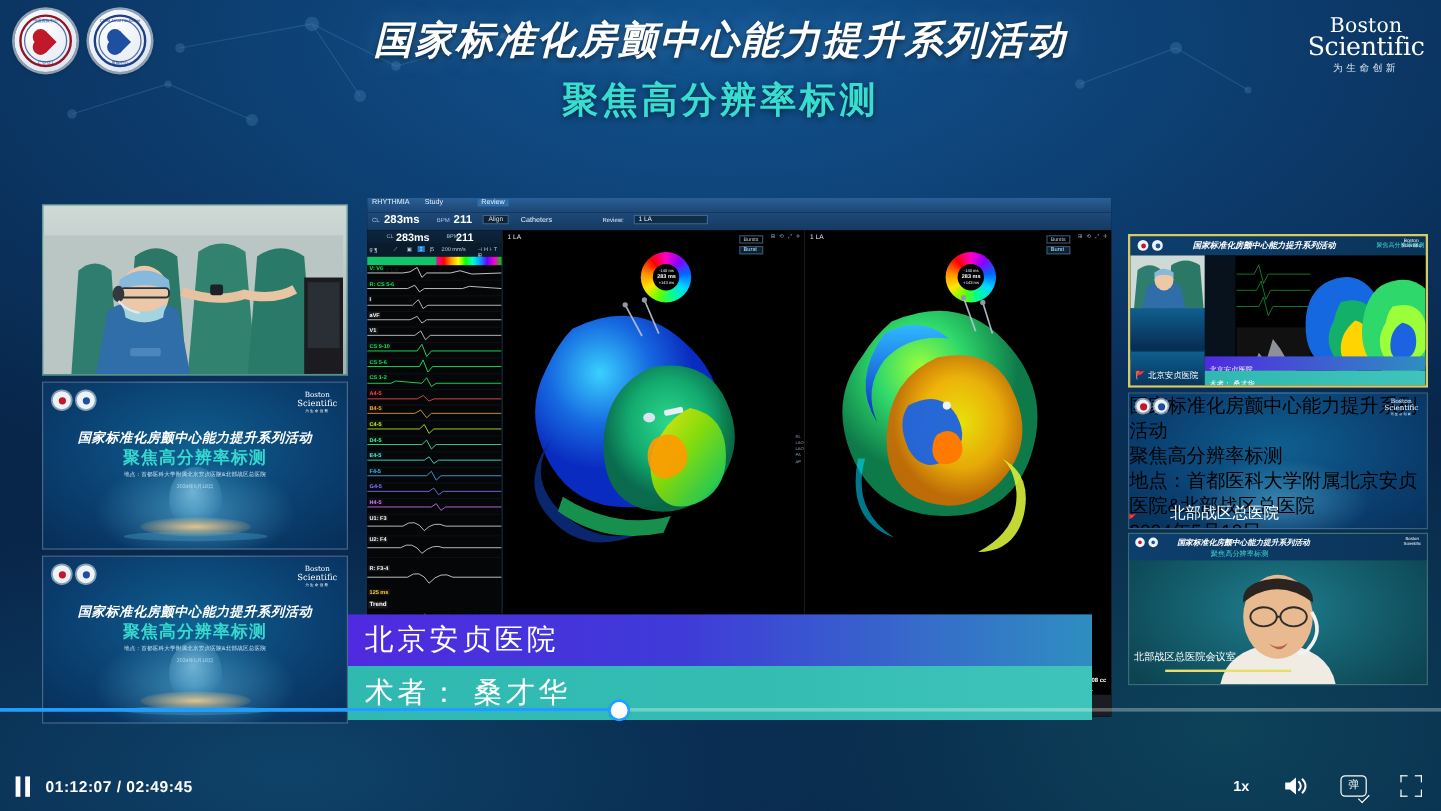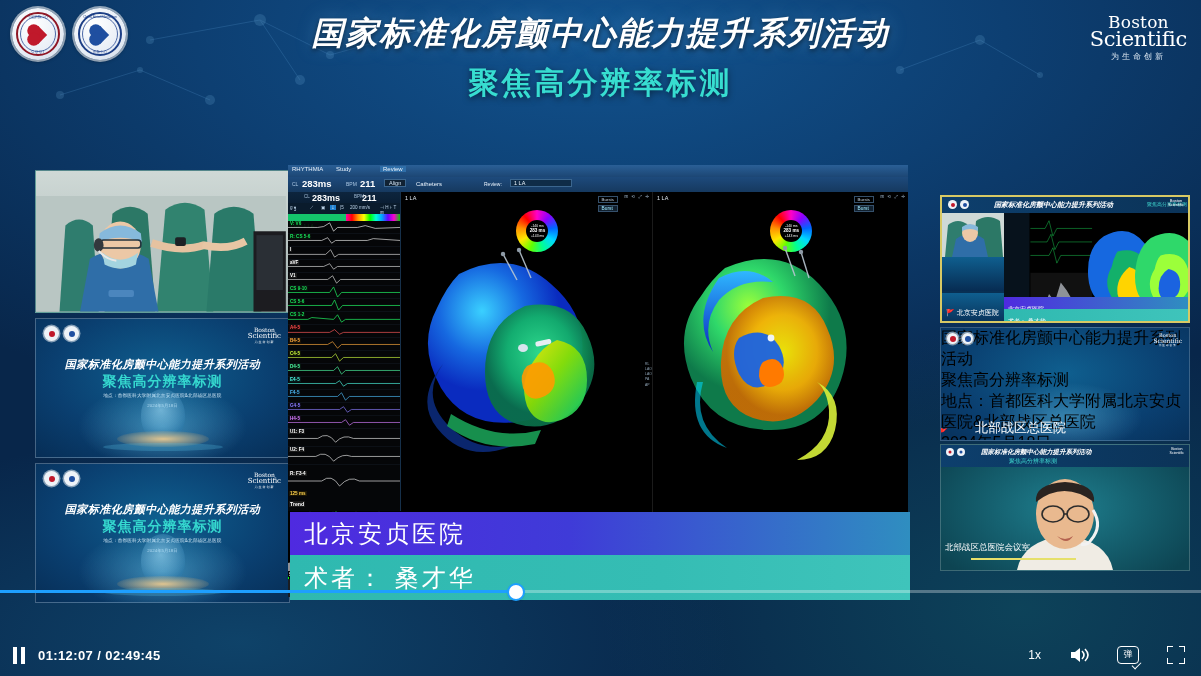--- a/index.html
+++ b/index.html
@@ -94,7 +94,7 @@
         width:120px; height:8px; border-radius:50%; background:rgba(90,200,235,.25);}
 
   
-  .ep { position:absolute; left:288px; top:165px; width:620px; height:432px; background:#000; }
+  .ep { position:absolute; left:306px; top:165px; width:620px; height:432px; background:#000; }
   .ep-top { height:12px; background:linear-gradient(180deg,#2a5f96,#1c4674); position:relative; }
   .ep-top .lbl { position:absolute; top:1px; font-size:6px; color:#e7f1fb; }
   .ep-row2 { height:15px; background:linear-gradient(180deg,#1d4a7c,#16395f); position:relative;}

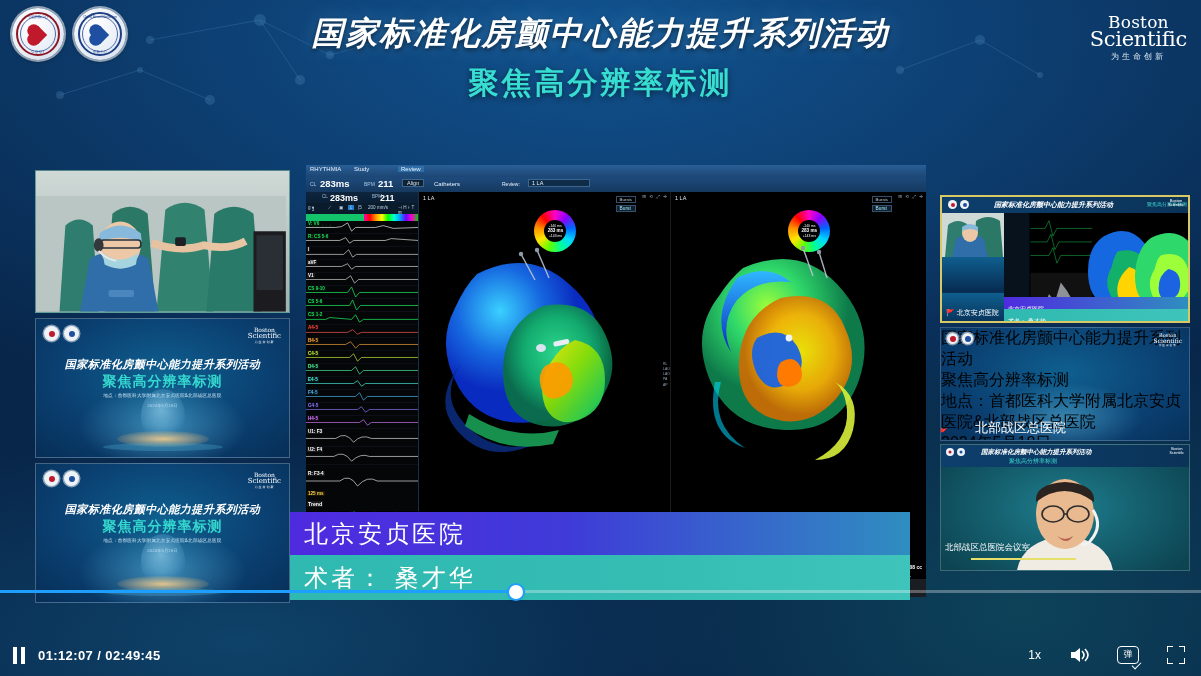--- a/index.html
+++ b/index.html
@@ -229,7 +229,7 @@
   .pause i:first-child{left:1px;} .pause i:last-child{left:9px;}
   .time { color:#fff; font-size:13px; font-weight:bold; letter-spacing:.4px; }
   .rctrl { position:absolute; right:16px; bottom:12px; display:flex; align-items:center; gap:28px; }
-  .rctrl .sp { color:#fff; font-size:12px; font-weight:normal;}
+  .rctrl .sp { color:#fff; font-size:12px; font-weight:bold;}
   .dan { width:22px; height:18px; border:1.8px solid #fff; border-radius:4px; position:relative;
          color:#fff; font-size:9px; text-align:center; line-height:15px;}
   .dan:after{content:"";position:absolute;right:-3px;bottom:-4px;width:8px;height:4px;

